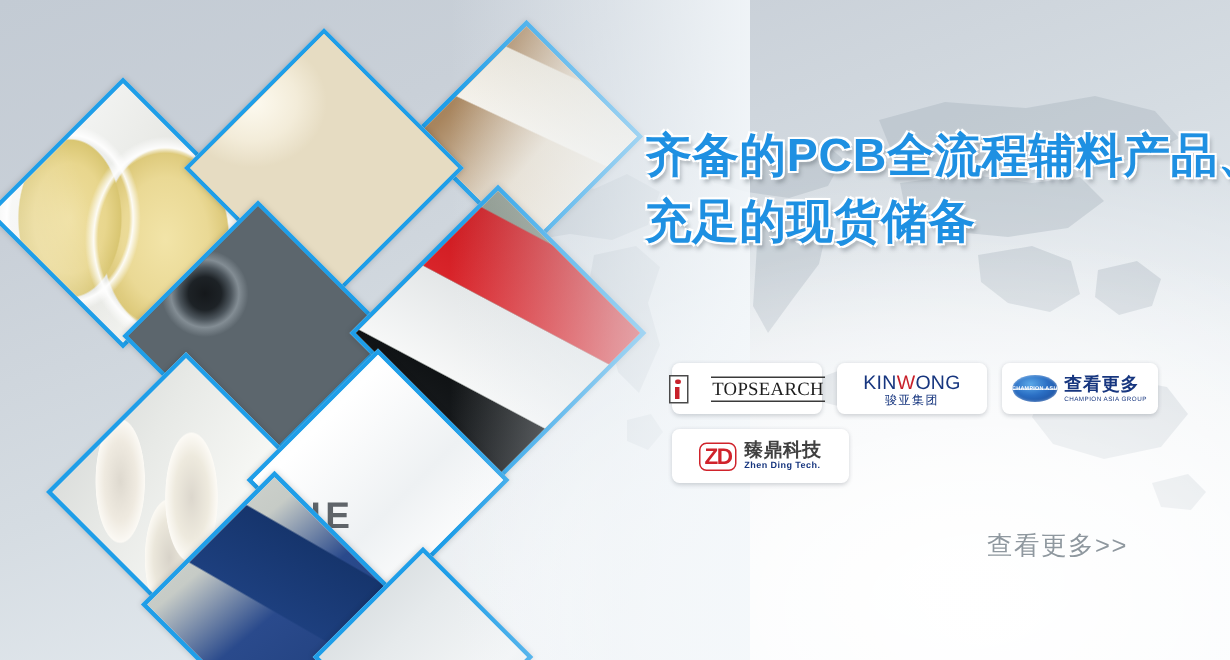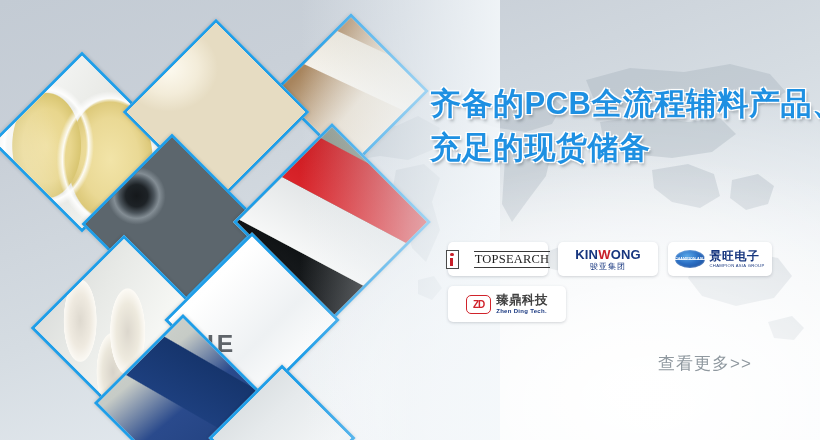--- a/index.html
+++ b/index.html
@@ -273,7 +273,7 @@
   .kw-wrap { text-align: center; line-height: 1; }
   .kw-en {
     font-family: "Liberation Sans", sans-serif;
-    font-weight: 700;
+    font-weight: 400;
     font-size: 13px;
     color: #17367f;
     letter-spacing: 0.2px;

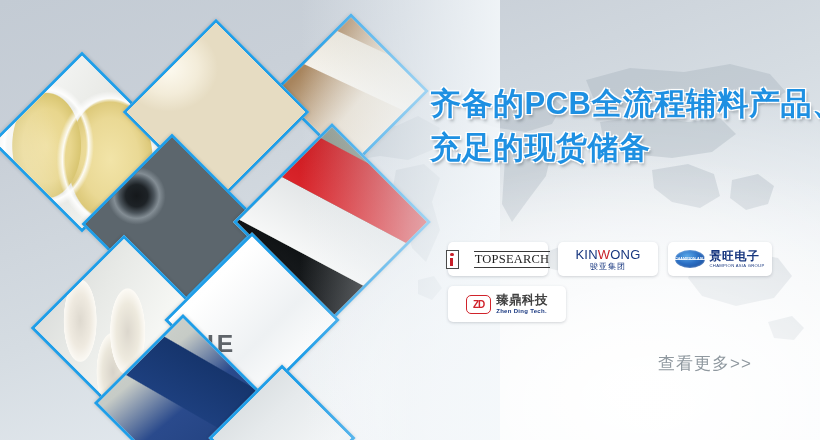--- a/index.html
+++ b/index.html
@@ -457,7 +457,7 @@
             <span class="ca-globe-txt">CHAMPION ASIA</span>
           </span>
           <span class="ca-txt">
-            <span class="ca-cn" style="display:block;">景旺电子</span>
+            <span class="ca-cn" style="display:block;">查看更多</span>
             <span class="ca-en" style="display:block;">CHAMPION ASIA GROUP</span>
           </span>
         </div>

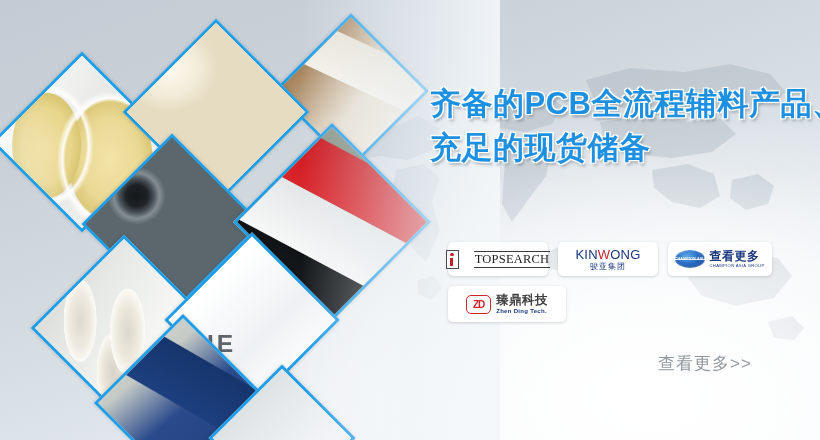--- a/index.html
+++ b/index.html
@@ -336,7 +336,7 @@
     position: relative;
     box-sizing: border-box;
     display:flex; align-items:center; justify-content:center;
-    font-size: 10px; font-weight: 700; color:#d0232b;
+    font-size: 15px; font-weight: 700; color:#d0232b;
     font-family:"Liberation Sans", sans-serif;
     letter-spacing:-1px;
   }

